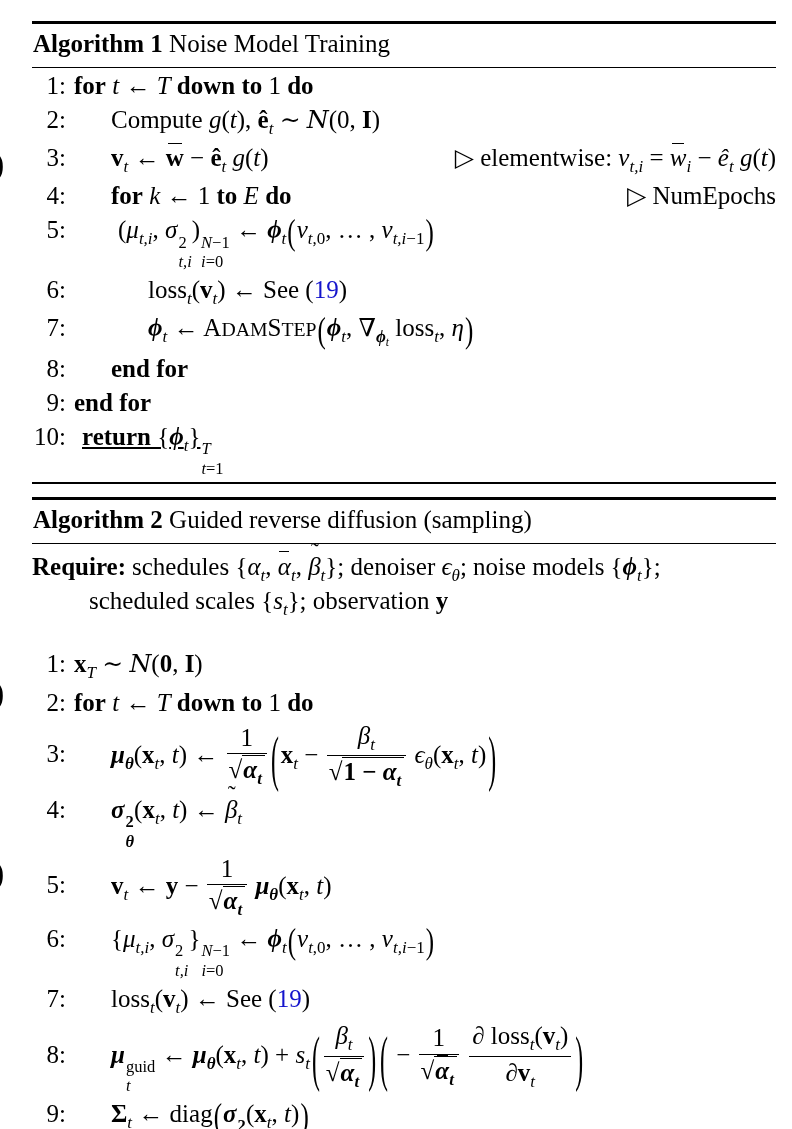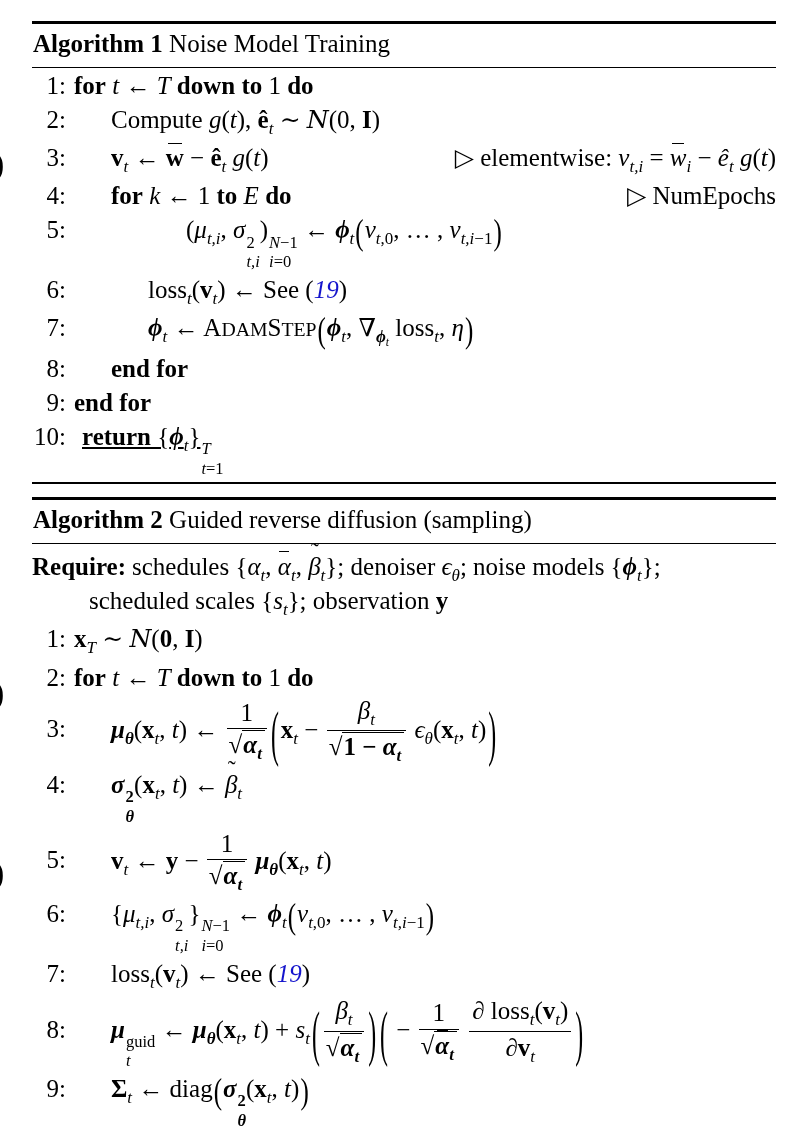--- a/index.html
+++ b/index.html
@@ -116,7 +116,7 @@
         <div class="line">
           <span class="lnum">5:</span>
           <span class="lbody">
-            <span class="lcontent" style="margin-left: 112px;">(<i>μ</i><sub><i>t,i</i></sub>, <i>σ</i><span class="ss">
+            <span class="lcontent" style="margin-left: 44px;">(<i>μ</i><sub><i>t,i</i></sub>, <i>σ</i><span class="ss">
                 <span>2</span>
                 <span><i>t,i</i></span>
               </span>)<span class="ss">

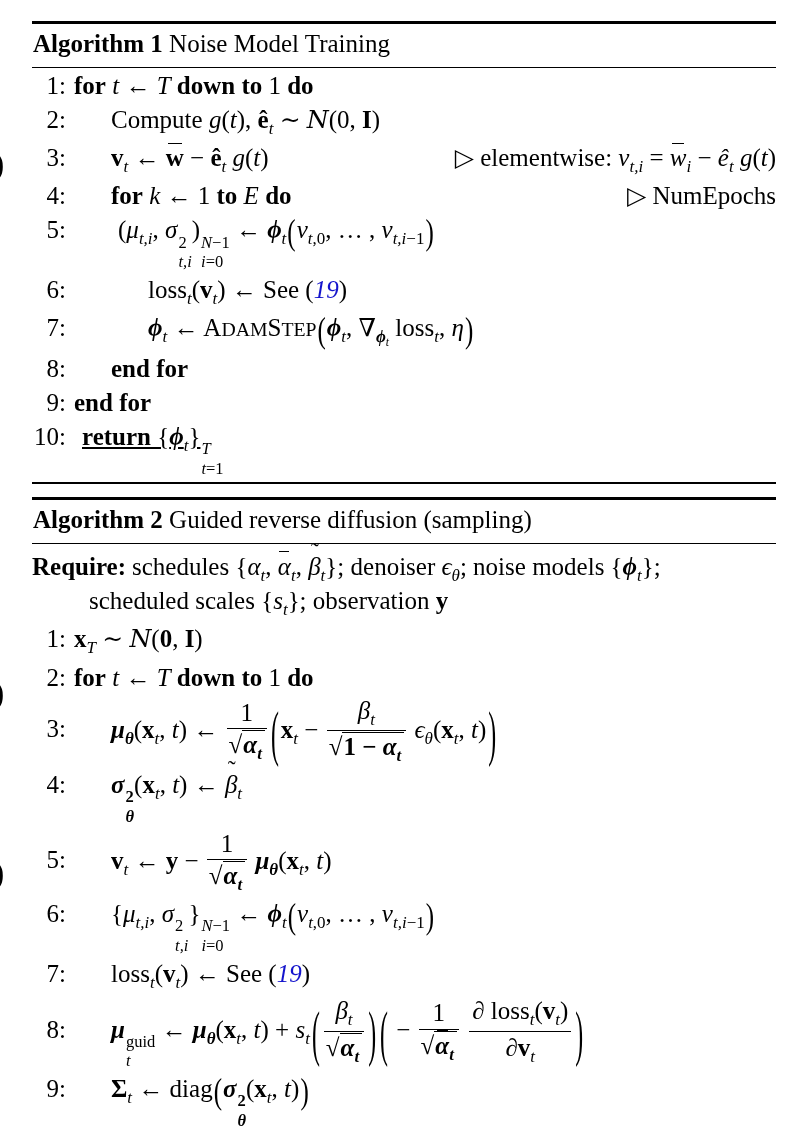--- a/index.html
+++ b/index.html
@@ -37,7 +37,7 @@
   i { font-style:italic; }
   sub, sup { font-size:68%; }
   .cal { font-style:italic; font-family:"DejaVu Serif","Liberation Serif",serif; }
-  .ref { color:var(--ref,#1414CC); cursor:pointer;font-style:italic; }
+  .ref { color:var(--ref,#1414CC); cursor:pointer; }
 
   
   .ovl { position:relative; display:inline-block; }

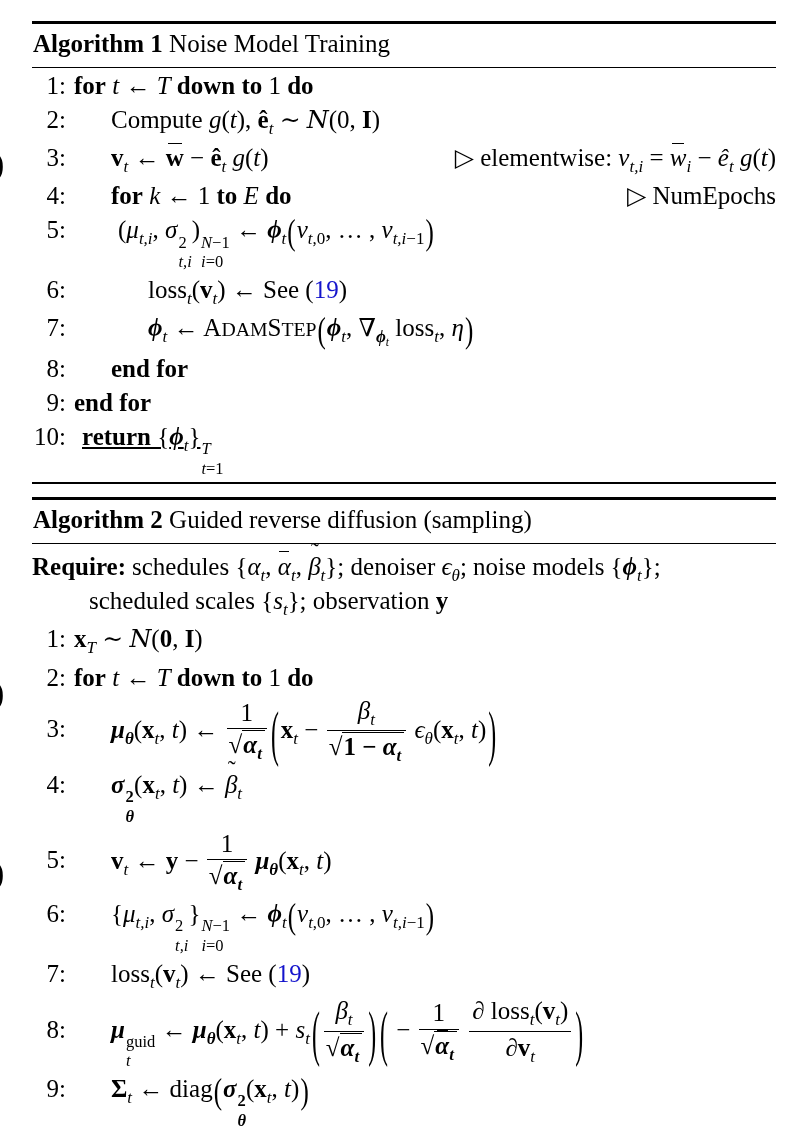--- a/index.html
+++ b/index.html
@@ -184,7 +184,7 @@
     <div class="line">
           <span class="lnum">1:</span>
           <span class="lbody">
-            <span class="lcontent" style="margin-left: 0px;"><b>x</b><sub><i>T</i></sub> ∼ <span class="cal">N</span>(<b>0</b>, <b>I</b>)</span>
+            <span class="lcontent" style="margin-left: 0px; margin-top: 25px;"><b>x</b><sub><i>T</i></sub> ∼ <span class="cal">N</span>(<b>0</b>, <b>I</b>)</span>
             <span class="lcomment"></span>
           </span>
         </div>

